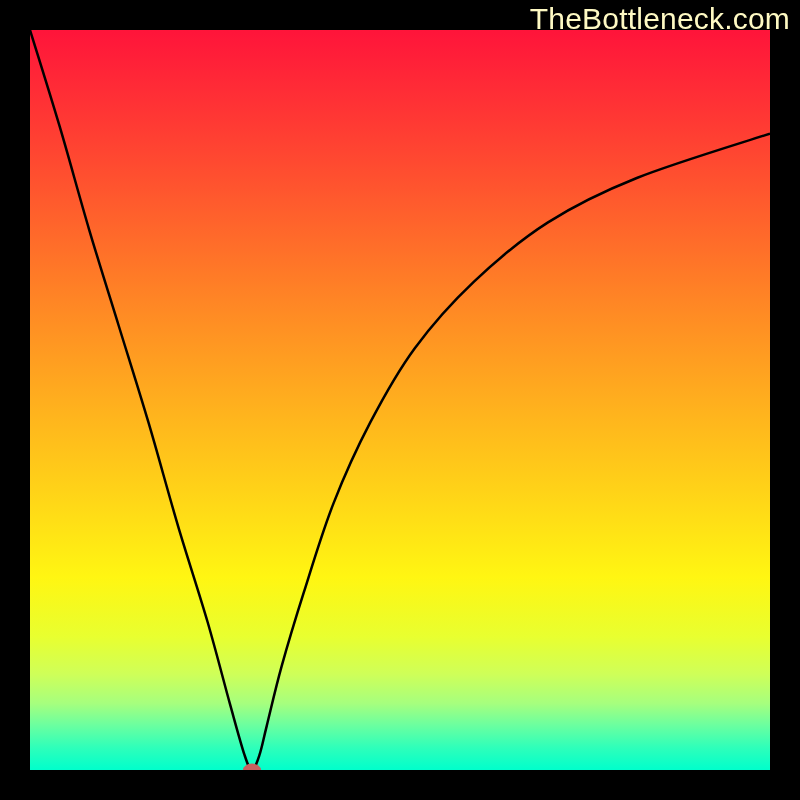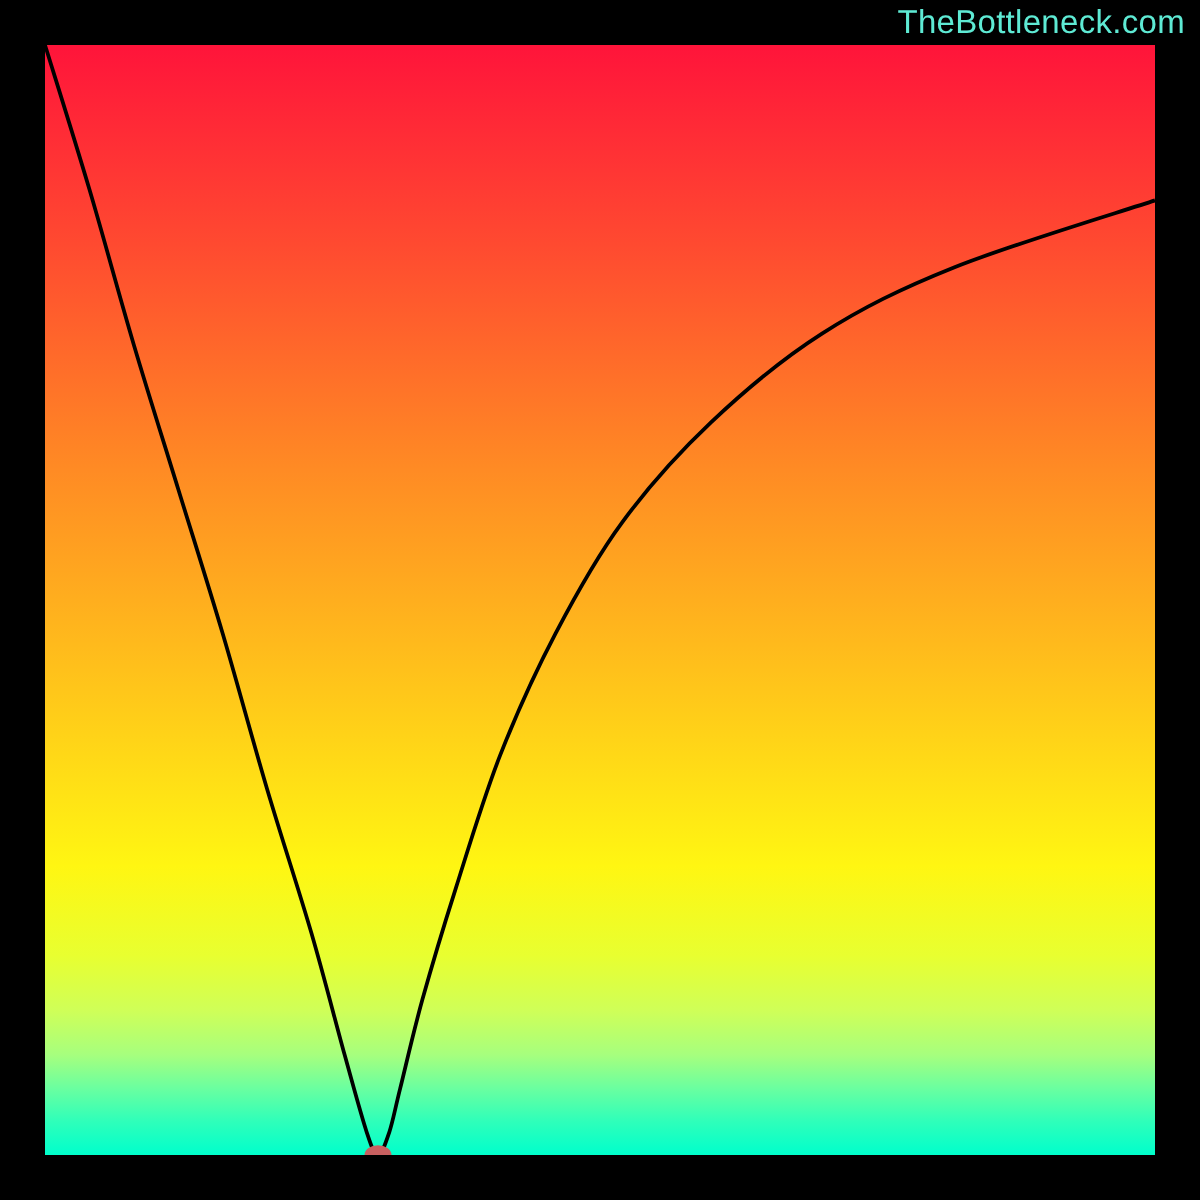--- a/index.html
+++ b/index.html
@@ -21,8 +21,8 @@
     position: absolute;
     top: 2px;
     right: 10px;
-    color: #5eead4;
-    font-size: 22px;
+    color: #fef9c3;
+    font-size: 30px;
     font-weight: 500;
     letter-spacing: 0.2px;
     z-index: 10;

